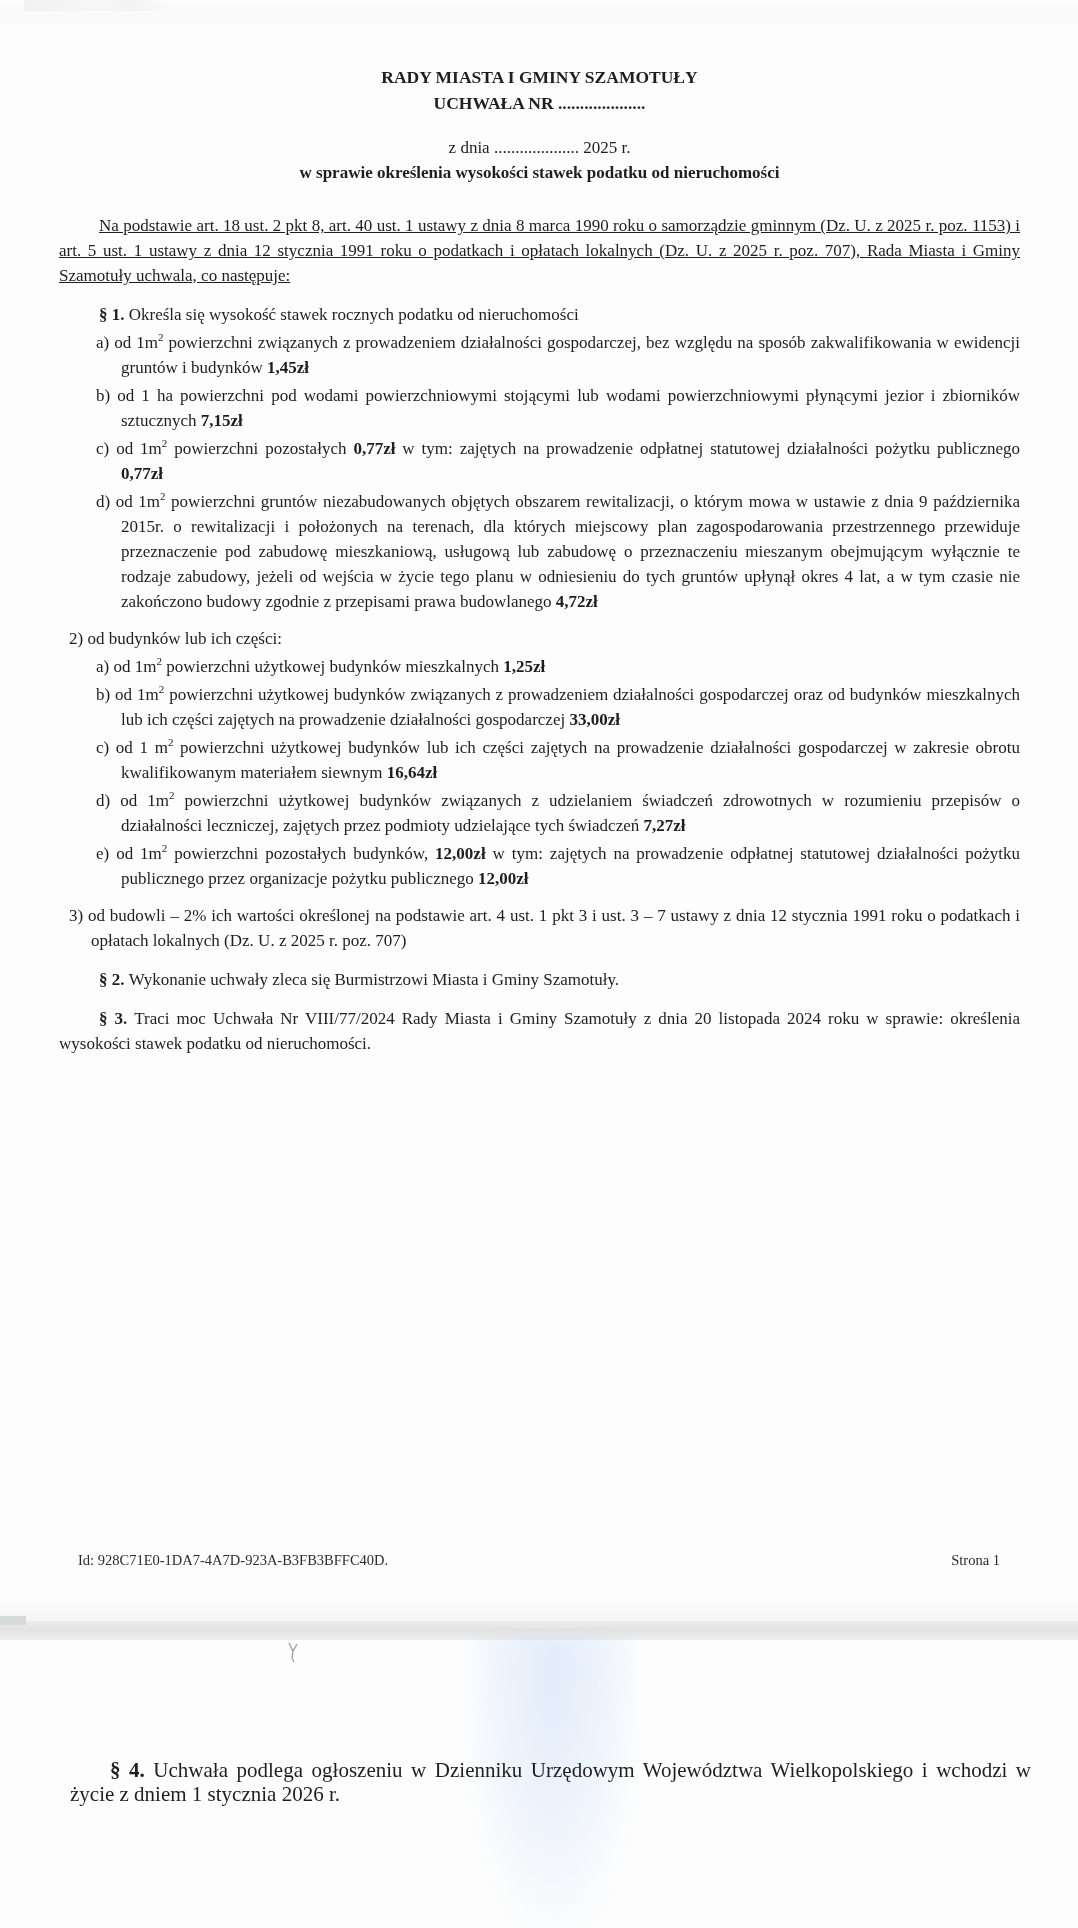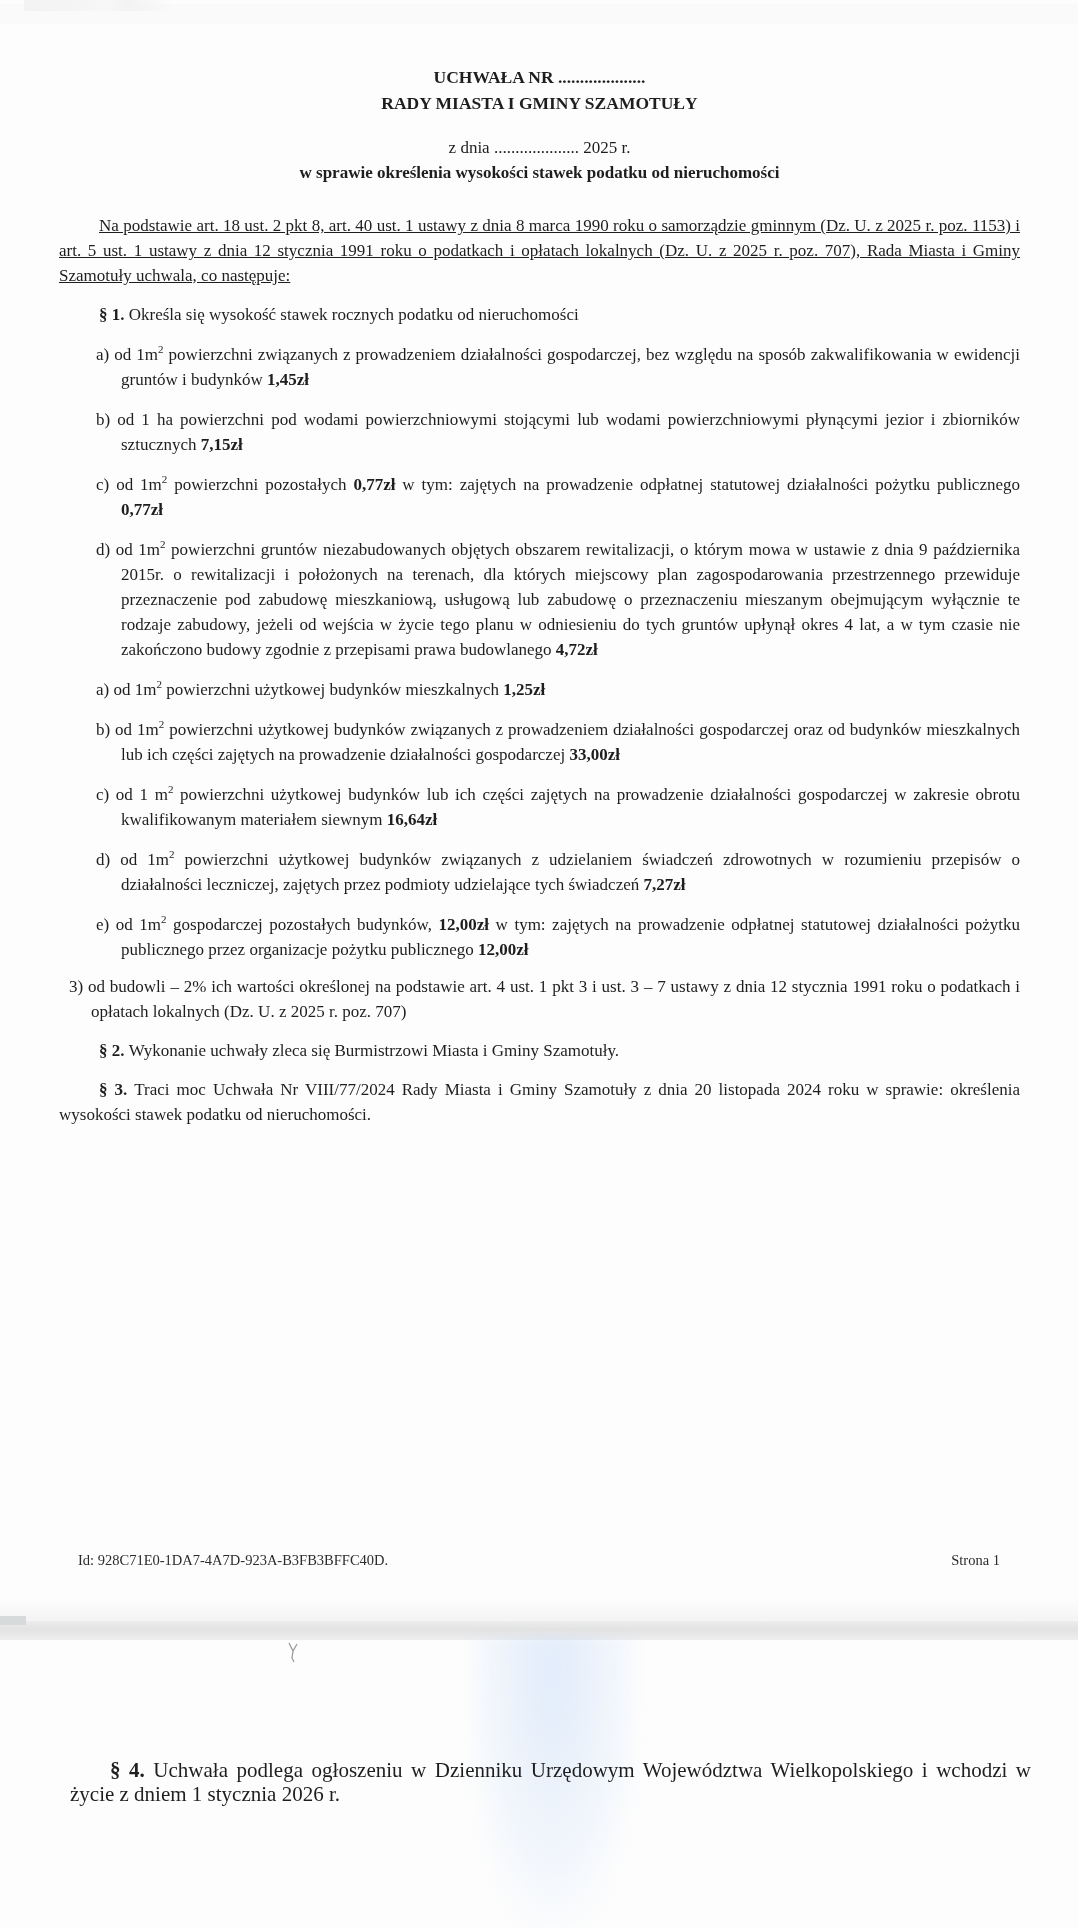--- a/index.html
+++ b/index.html
@@ -78,8 +78,8 @@
   <div class="smudge-top"></div>
 
   <div class="page1-body">
+    <div class="title-line">RADY MIASTA I GMINY SZAMOTUŁY</div>
     <div class="title-line">UCHWAŁA NR ....................</div>
-    <div class="title-line">RADY MIASTA I GMINY SZAMOTUŁY</div>
     <div class="date-line">z dnia .................... 2025 r.</div>
     <div class="subject-line">w sprawie określenia wysokości stawek podatku od nieruchomości</div>
 

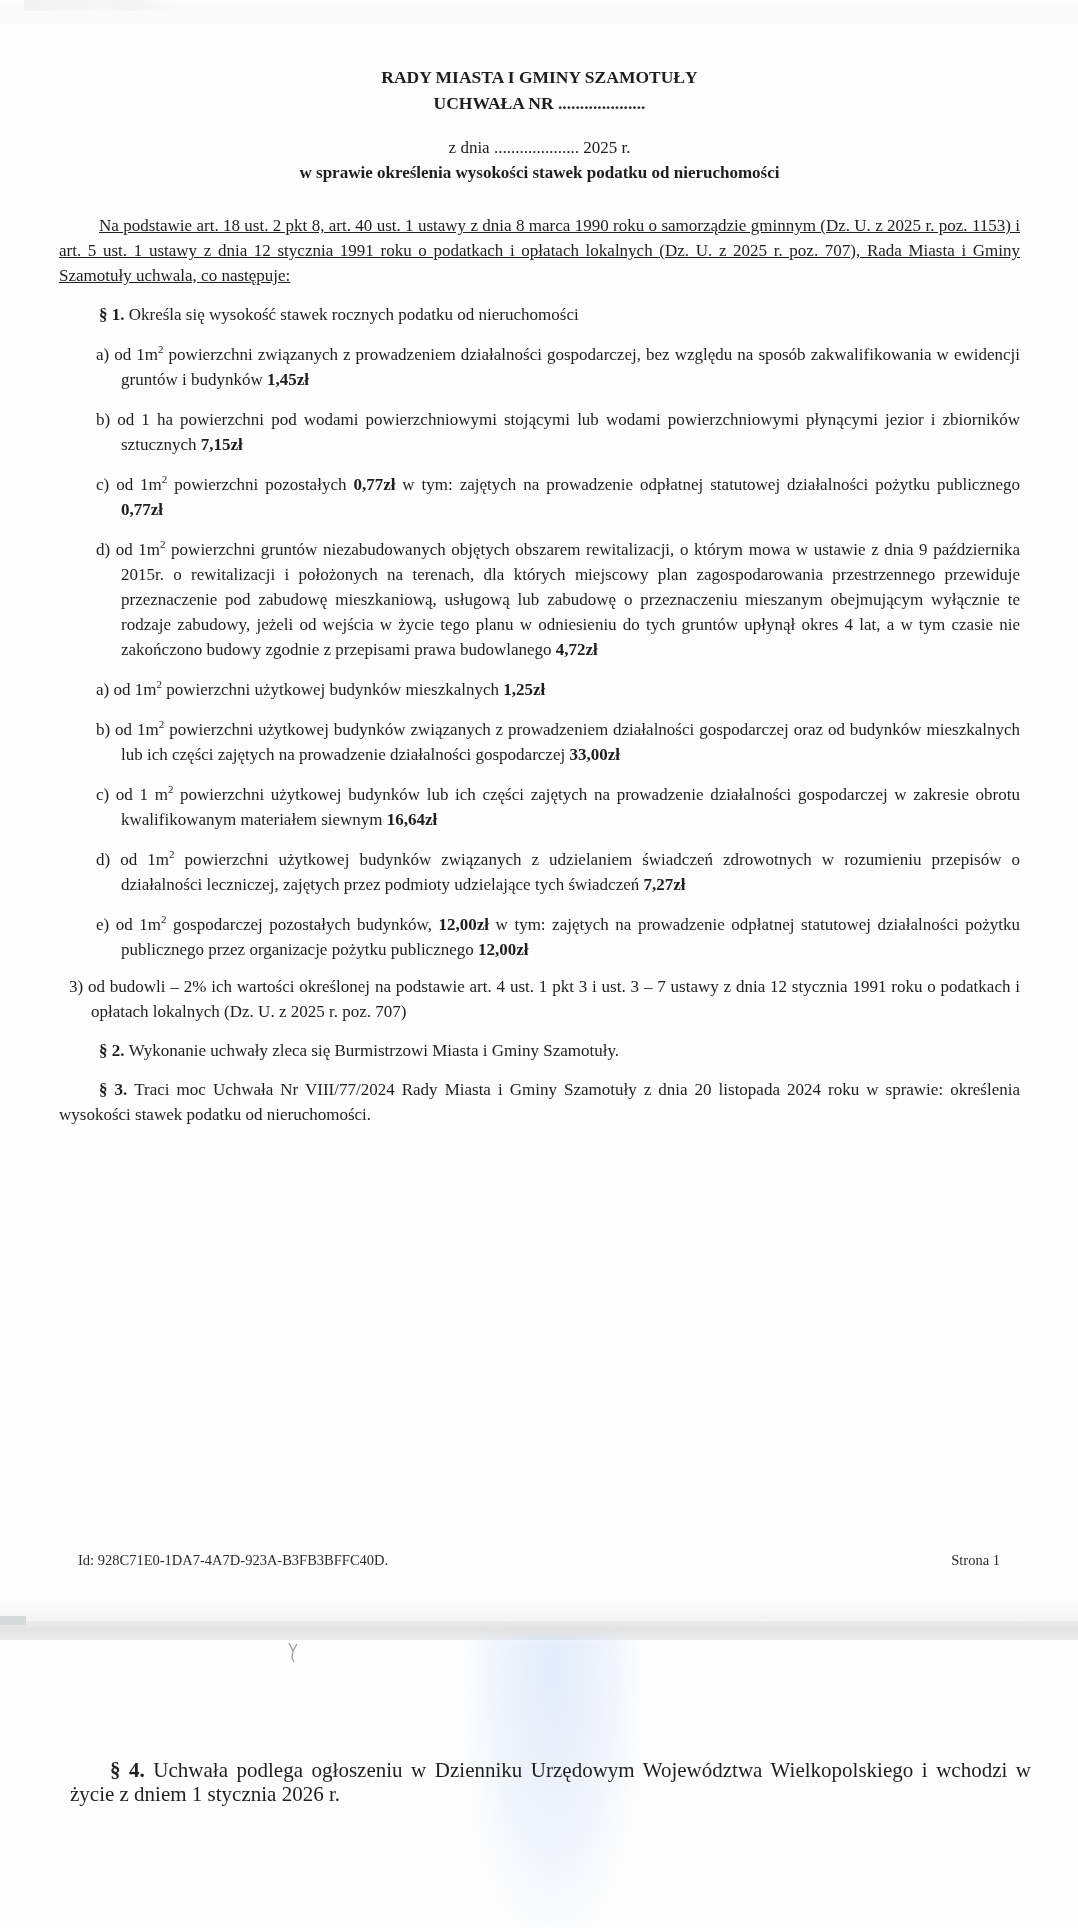--- a/index.html
+++ b/index.html
@@ -36,7 +36,7 @@
   .sec { text-indent: 40px; margin-top: 14px; }
   .sec.first { margin-top: 28px; text-decoration: underline; }
   .l1 { padding-left: 22px; text-indent: -22px; margin: 12px 0 0 10px; }
-  .l2 { padding-left: 25px; text-indent: -25px; margin: 15px 0 0 37px; }
+  .l2 { padding-left: 25px; text-indent: -25px; margin: 3px 0 0 37px; }
   .footer {
     position: absolute; top: 1552px; left: 78px; width: 922px;
     display: flex; justify-content: space-between; align-items: center;

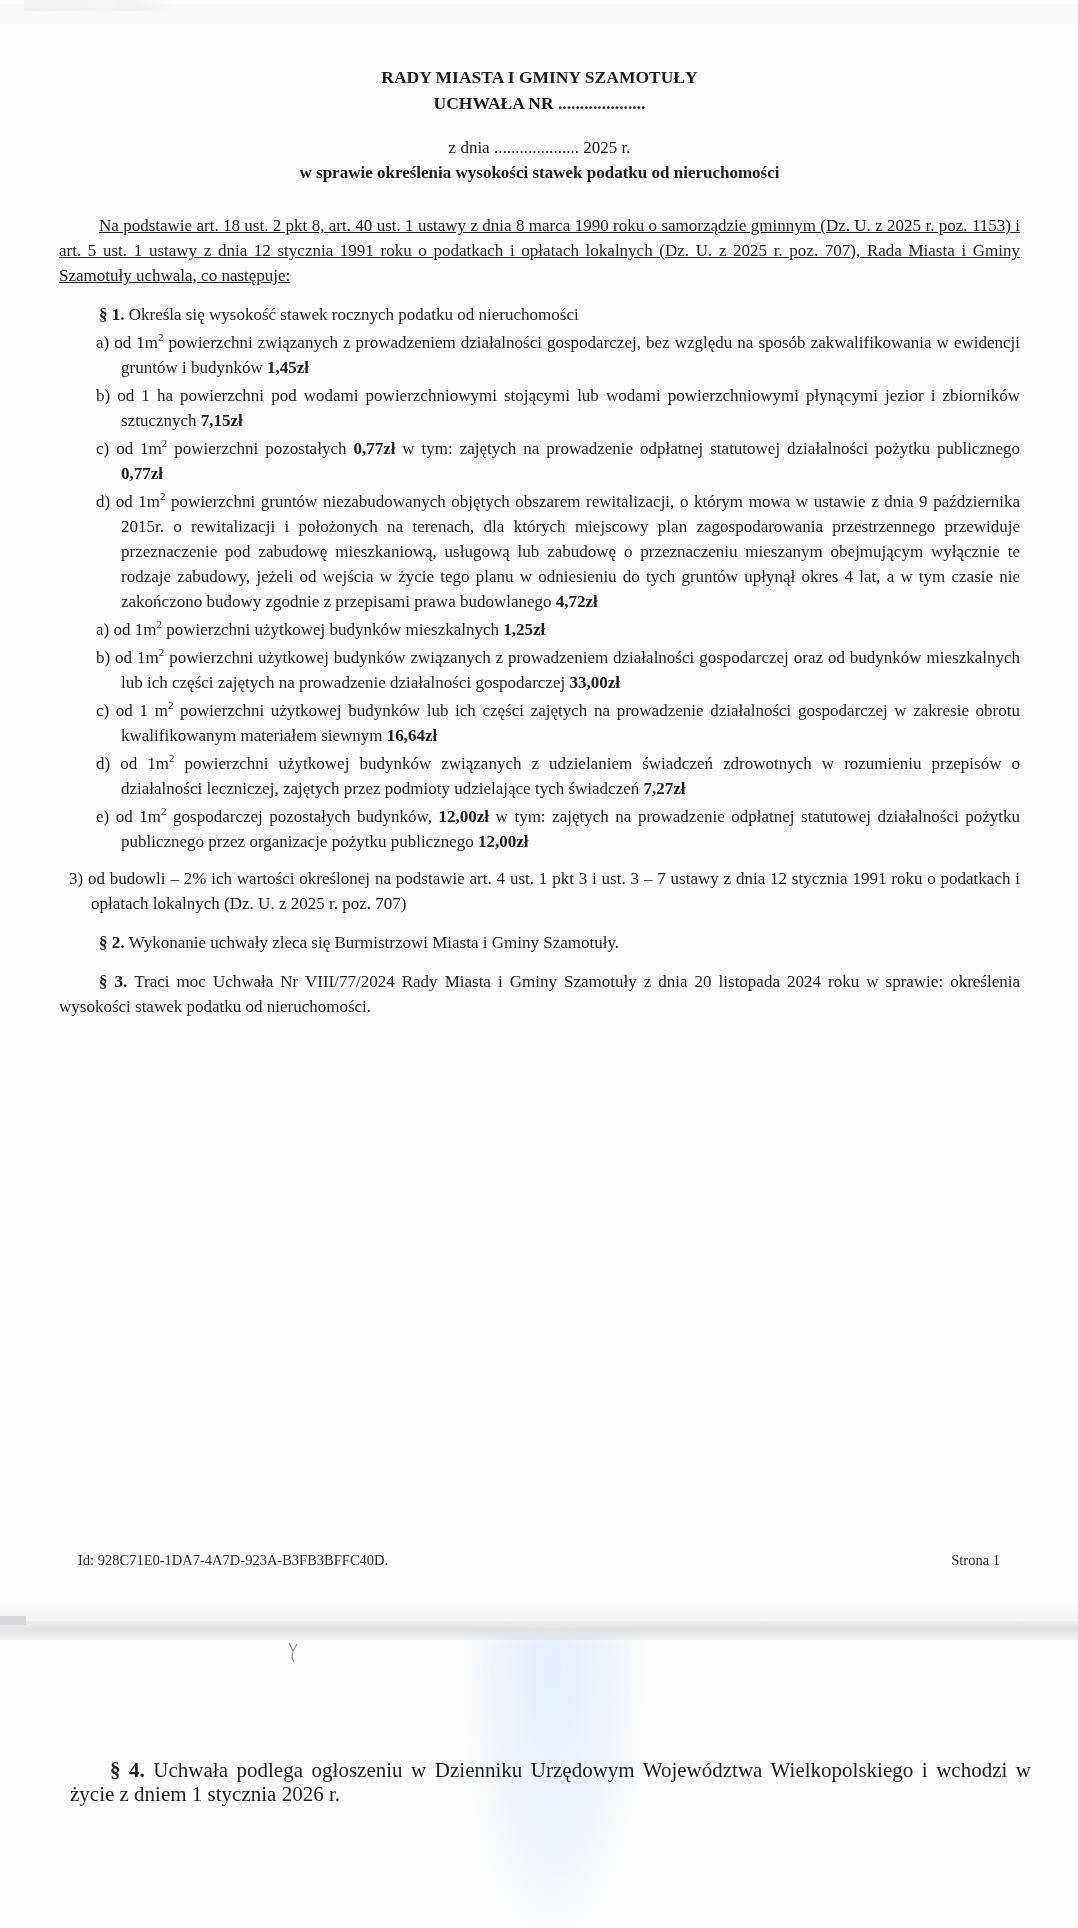--- a/index.html
+++ b/index.html
@@ -90,6 +90,7 @@
         <div class="blk l2"><span>b) od 1 ha powierzchni pod wodami powierzchniowymi stojącymi lub wodami powierzchniowymi płynącymi jezior i zbiorników sztucznych </span><b>7,15zł</b></div>
         <div class="blk l2"><span>c) od 1m</span><sup>2</sup><span> powierzchni pozostałych </span><b>0,77zł</b><span> w tym: zajętych na prowadzenie odpłatnej statutowej działalności pożytku publicznego </span><b>0,77zł</b></div>
         <div class="blk l2"><span>d) od 1m</span><sup>2</sup><span> powierzchni gruntów niezabudowanych objętych obszarem rewitalizacji, o którym mowa w ustawie z dnia 9 października 2015r.  o rewitalizacji i położonych na terenach, dla których miejscowy plan zagospodarowania przestrzennego przewiduje przeznaczenie pod zabudowę mieszkaniową, usługową lub zabudowę o przeznaczeniu mieszanym  obejmującym wyłącznie te rodzaje zabudowy, jeżeli od wejścia w życie tego planu w odniesieniu do tych gruntów upłynął okres 4 lat, a w tym czasie nie zakończono budowy zgodnie z przepisami prawa budowlanego </span><b>4,72zł</b></div>
+        <div class="blk l1"><span>2) od budynków lub ich części:</span></div>
         <div class="blk l2"><span>a) od 1m</span><sup>2</sup><span> powierzchni użytkowej budynków mieszkalnych </span><b>1,25zł</b></div>
         <div class="blk l2"><span>b) od 1m</span><sup>2</sup><span> powierzchni użytkowej budynków związanych z prowadzeniem działalności gospodarczej oraz od budynków mieszkalnych lub ich części zajętych na prowadzenie działalności gospodarczej </span><b>33,00zł</b></div>
         <div class="blk l2"><span>c) od 1 m</span><sup>2</sup><span> powierzchni użytkowej budynków lub ich części zajętych na prowadzenie działalności gospodarczej w zakresie obrotu kwalifikowanym materiałem siewnym </span><b>16,64zł</b></div>

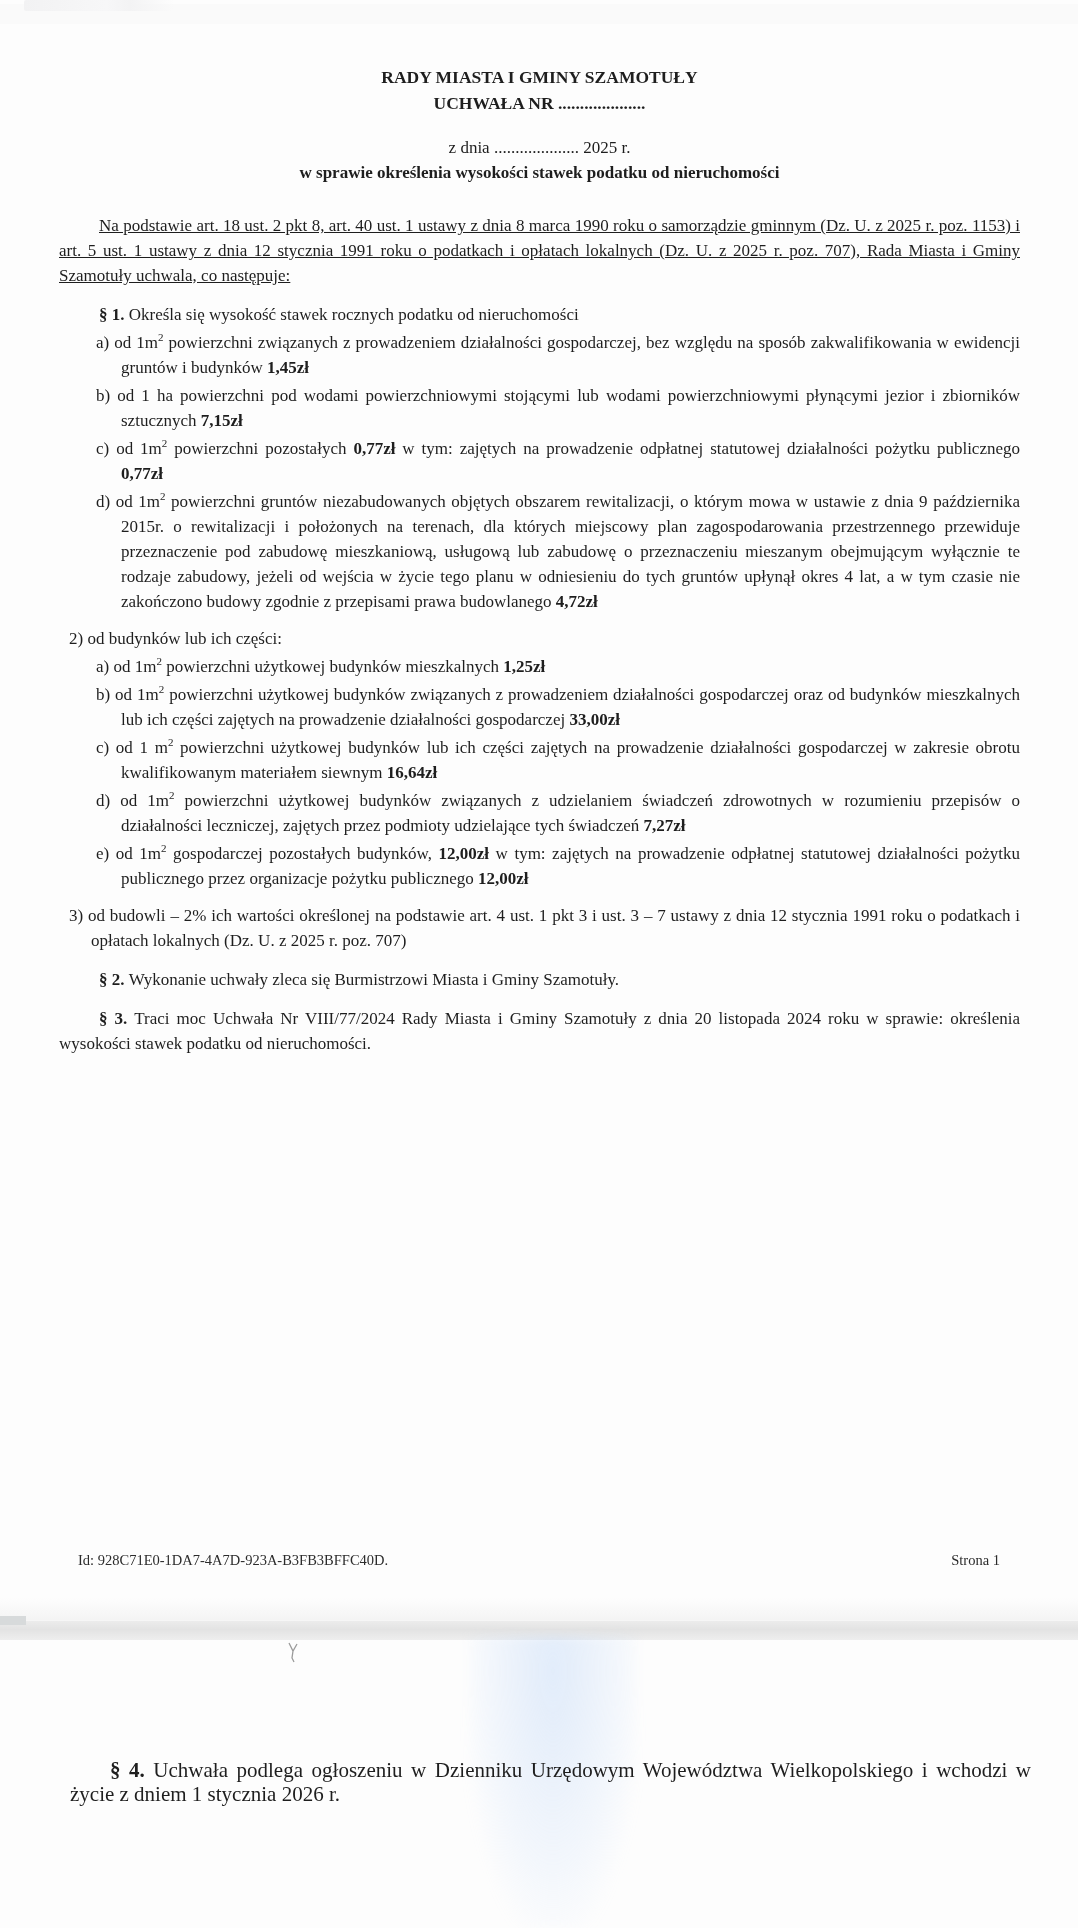--- a/index.html
+++ b/index.html
@@ -95,7 +95,7 @@
         <div class="blk l2"><span>b) od 1m</span><sup>2</sup><span> powierzchni użytkowej budynków związanych z prowadzeniem działalności gospodarczej oraz od budynków mieszkalnych lub ich części zajętych na prowadzenie działalności gospodarczej </span><b>33,00zł</b></div>
         <div class="blk l2"><span>c) od 1 m</span><sup>2</sup><span> powierzchni użytkowej budynków lub ich części zajętych na prowadzenie działalności gospodarczej w zakresie obrotu kwalifikowanym materiałem siewnym </span><b>16,64zł</b></div>
         <div class="blk l2"><span>d) od 1m</span><sup>2</sup><span> powierzchni użytkowej budynków związanych z udzielaniem świadczeń zdrowotnych w rozumieniu przepisów o działalności leczniczej, zajętych przez podmioty udzielające tych świadczeń </span><b>7,27zł</b></div>
-        <div class="blk l2"><span>e) od 1m</span><sup>2</sup><span> gospodarczej pozostałych budynków, </span><b>12,00zł</b><span> w tym: zajętych na prowadzenie odpłatnej statutowej działalności pożytku publicznego przez organizacje pożytku publicznego </span><b>12,00zł</b></div>
+        <div class="blk l2"><span>e) od 1m</span><sup>2</sup><span> powierzchni pozostałych budynków, </span><b>12,00zł</b><span> w tym: zajętych na prowadzenie odpłatnej statutowej działalności pożytku publicznego przez organizacje pożytku publicznego </span><b>12,00zł</b></div>
         <div class="blk l1"><span>3) od budowli – 2% ich wartości  określonej na podstawie art. 4 ust. 1 pkt 3 i ust. 3 – 7 ustawy z dnia 12 stycznia 1991 roku o podatkach i opłatach lokalnych (Dz. U. z 2025 r. poz. 707)</span></div>
         <div class="blk sec"><b>§ 2. </b><span>Wykonanie uchwały zleca się Burmistrzowi Miasta i Gminy Szamotuły.</span></div>
         <div class="blk sec"><b>§ 3. </b><span>Traci moc Uchwała Nr VIII/77/2024 Rady Miasta i Gminy Szamotuły z dnia 20 listopada 2024 roku w sprawie: określenia wysokości stawek podatku od nieruchomości.</span></div>

